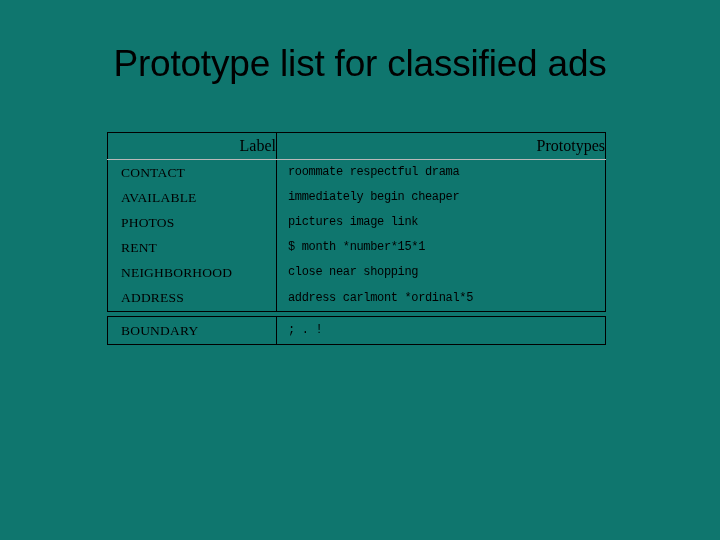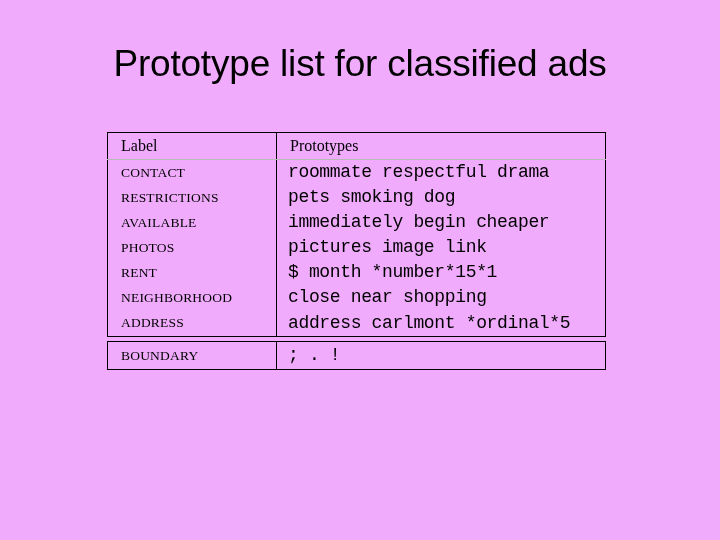--- a/index.html
+++ b/index.html
@@ -12,7 +12,7 @@
     position: relative;
     width: 720px;
     height: 540px;
-    background: #f0abfc;
+    background: #0f766e;
     overflow: hidden;
     font-family: "Liberation Serif", "DejaVu Serif", serif;
     color: #000000;

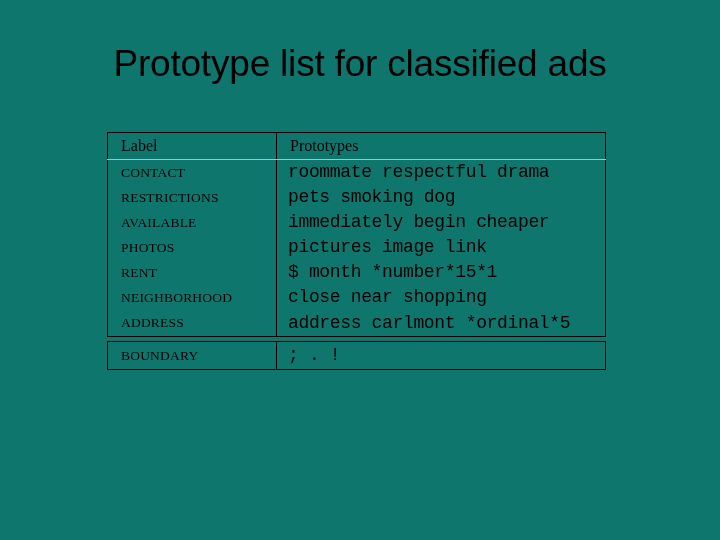--- a/index.html
+++ b/index.html
@@ -66,7 +66,7 @@
   }
 
   th.label-cell, th.proto-cell {
-    text-align: left;
+    text-align: right;
     font-weight: 400;
   }
 

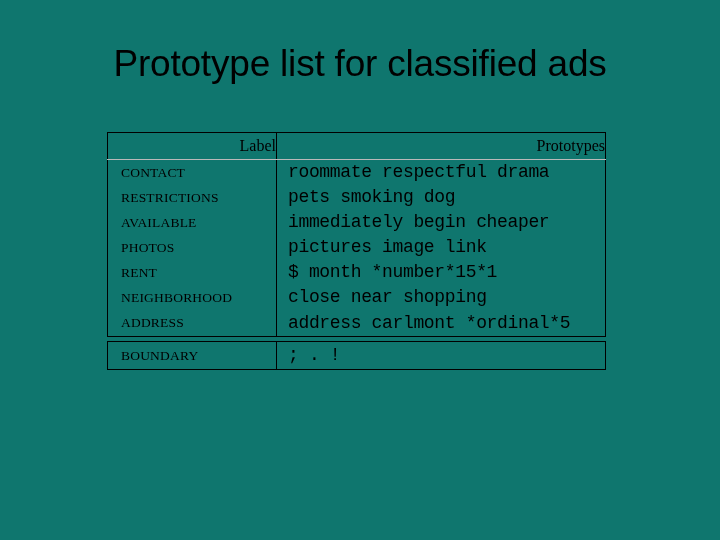--- a/index.html
+++ b/index.html
@@ -103,7 +103,7 @@
     display: block;
     padding-left: 11px;
     font-family: "Liberation Mono", "DejaVu Sans Mono", monospace;
-    font-size: 18px;
+    font-size: 12px;
     line-height: 17px;
     letter-spacing: -0.35px;
     white-space: nowrap;

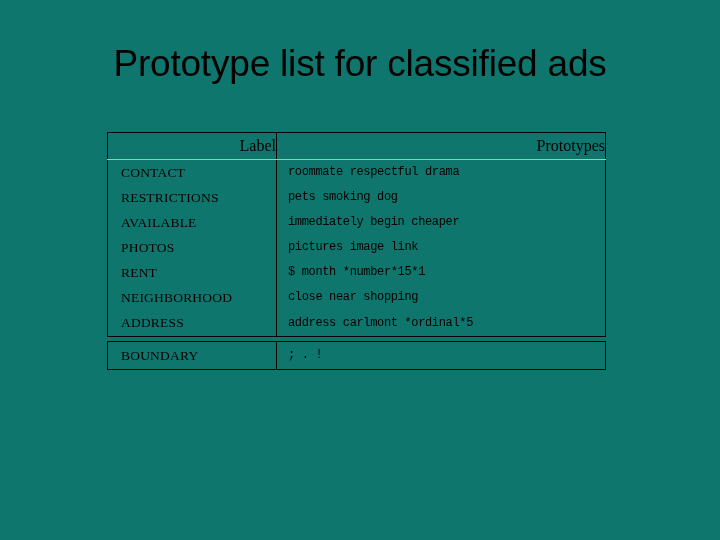--- a/index.html
+++ b/index.html
@@ -162,14 +162,6 @@
           </td>
         </tr>
 
-        <tr class="data-row">
-          <td class="label-cell">
-            <span class="label-text">RESTRICTIONS</span>
-          </td>
-          <td class="proto-cell">
-            <span class="proto-text">pets smoking dog</span>
-          </td>
-        </tr>
 
 
         <tr class="data-row">

